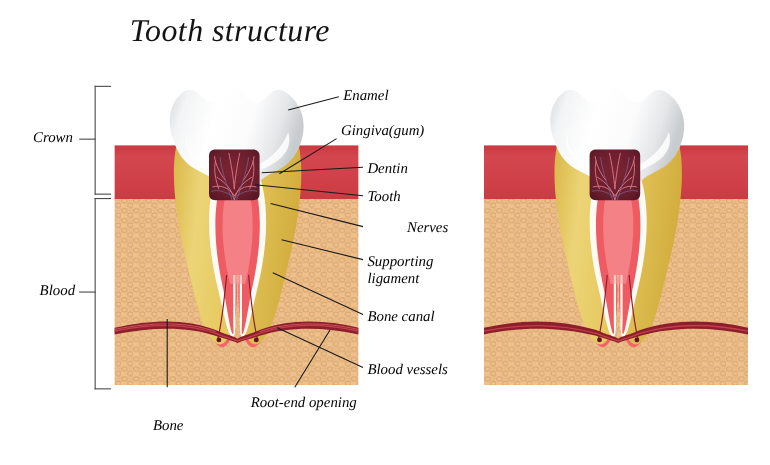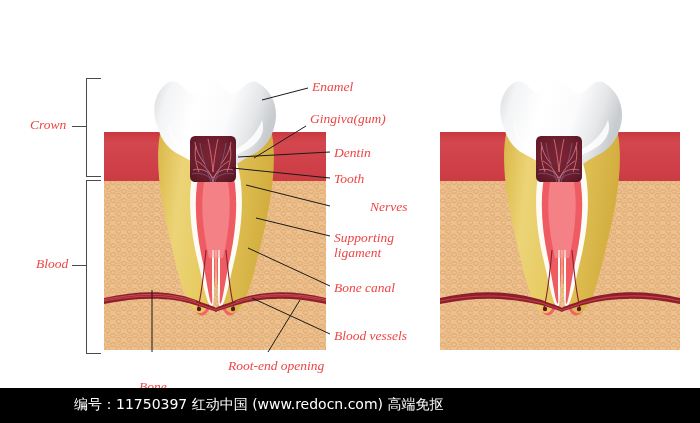--- a/index.html
+++ b/index.html
@@ -38,6 +38,7 @@
 
 <div id="stage">
 
+  <div id="title">Tooth structure</div>
 
   <svg class="fig" width="700" height="388" viewBox="0 0 700 388">
     <defs>

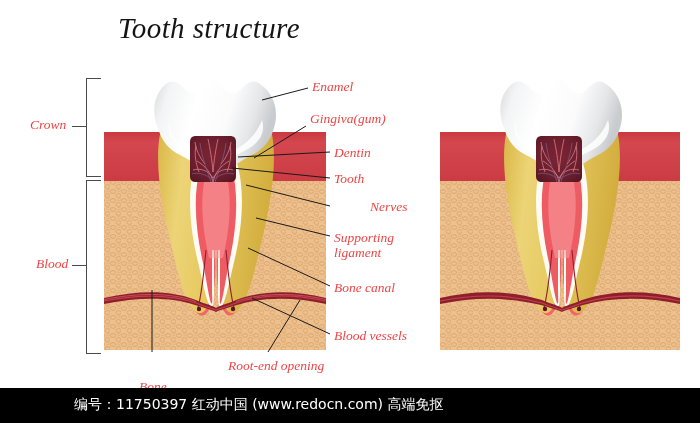--- a/index.html
+++ b/index.html
@@ -16,7 +16,7 @@
   .lbl{
     position:absolute;
     font-family:"Liberation Serif",serif;
-    font-style:italic;font-size:13.5px;color:#ef4444;
+    font-style:italic;font-size:13.5px;color:#000000;
     white-space:nowrap;line-height:1.08;
   }
   .lbl.two{white-space:normal;width:86px;}

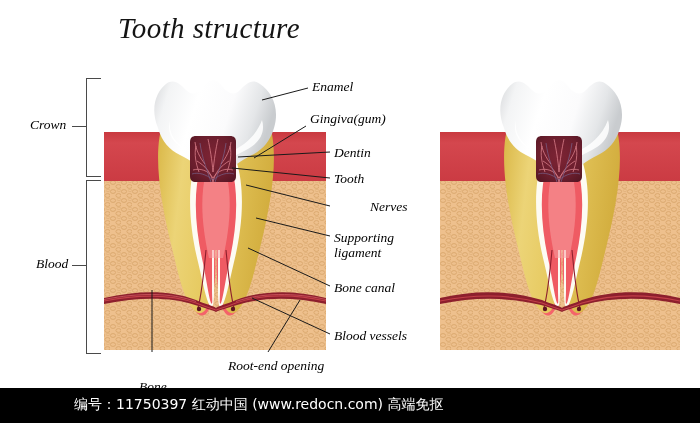--- a/index.html
+++ b/index.html
@@ -363,9 +363,6 @@
       <div class="lbl" style="left: 228px; top: 359px;">Root-end opening</div>
     </div>
 
-  <div id="footer">
-    <span>编号：11750397    红动中国 (www.redocn.com)    高端免抠</span>
-  </div>
 
 </div>
 

